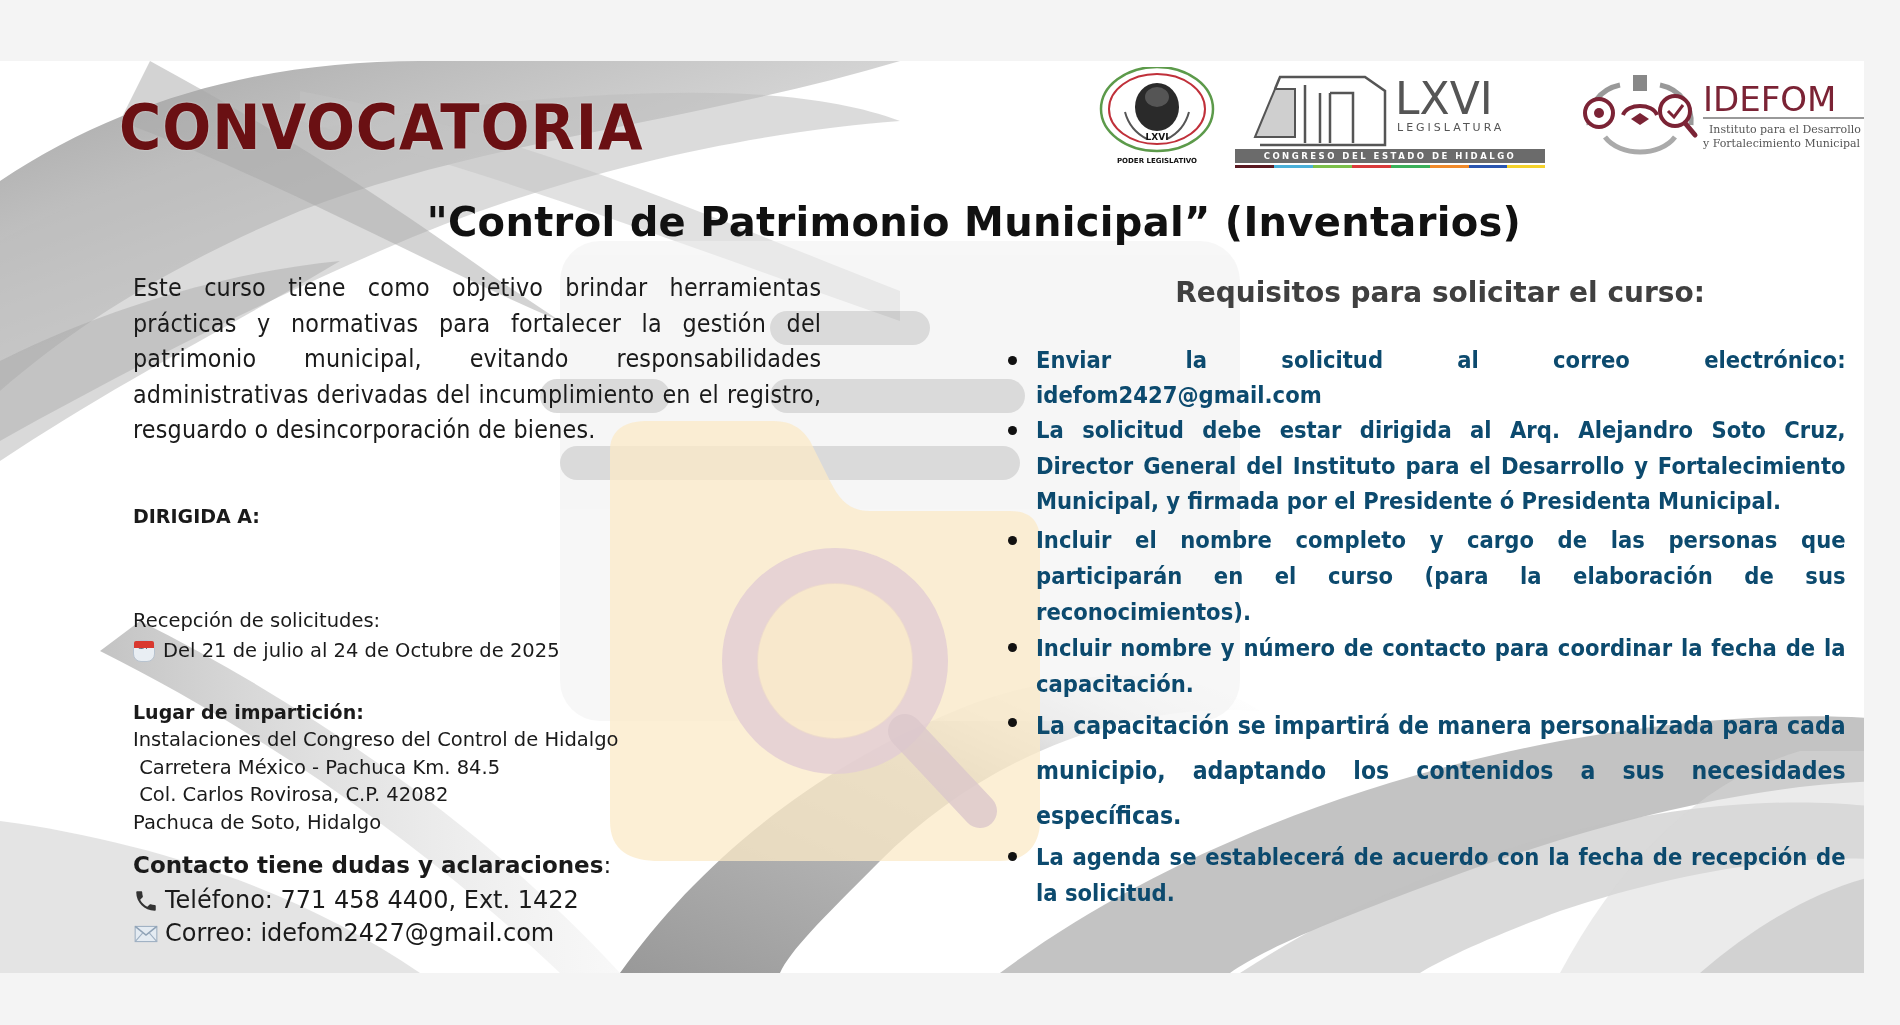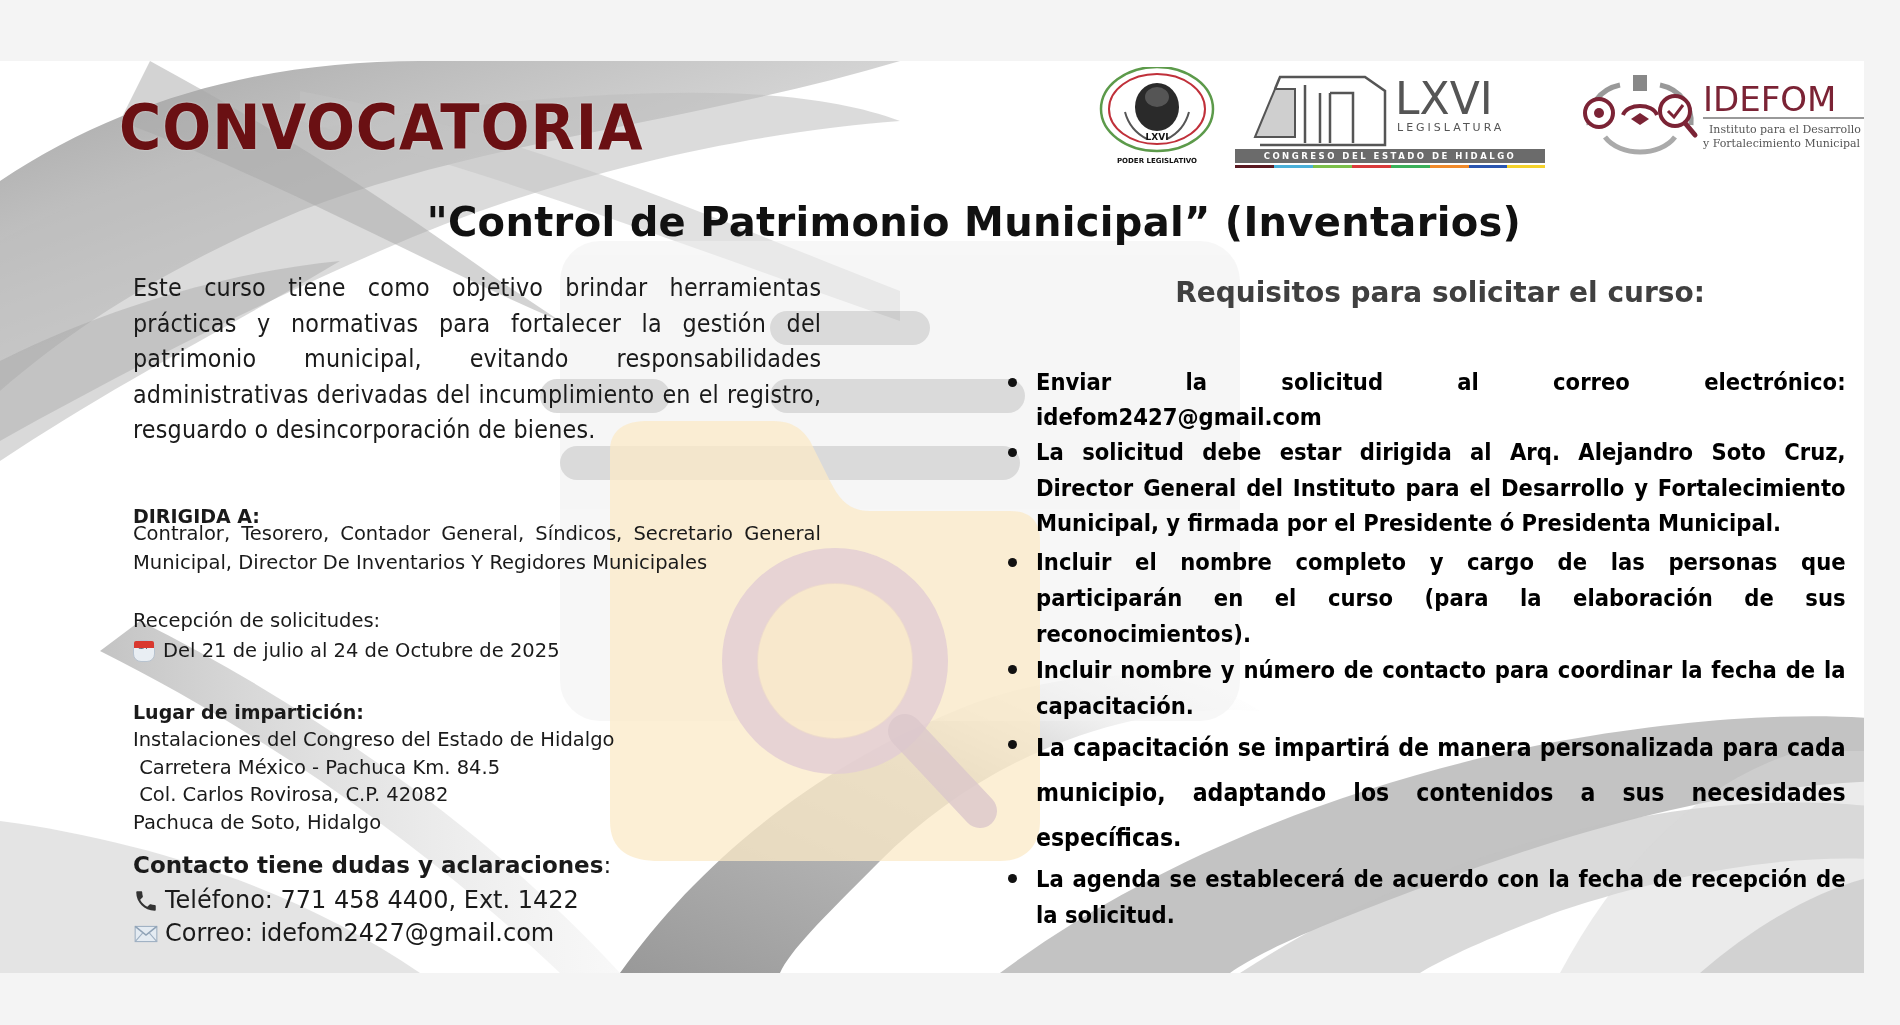--- a/index.html
+++ b/index.html
@@ -66,8 +66,8 @@
     padding-left: 40px; box-sizing: border-box;
   }
   .req-list {
-    left: 1000px; top: 304px; width: 846px; margin: 0; padding: 0; list-style: none;
-    font-family: "DejaVu Sans", sans-serif; font-weight: bold; color: #000000;
+    left: 1000px; top: 282px; width: 846px; margin: 0; padding: 0; list-style: none;
+    font-family: "DejaVu Sans", sans-serif; font-weight: bold; color: #0c4a6e;
     font-size: 23px;
   }
   .req-list li { position: relative; padding-left: 36px; text-align: justify; }

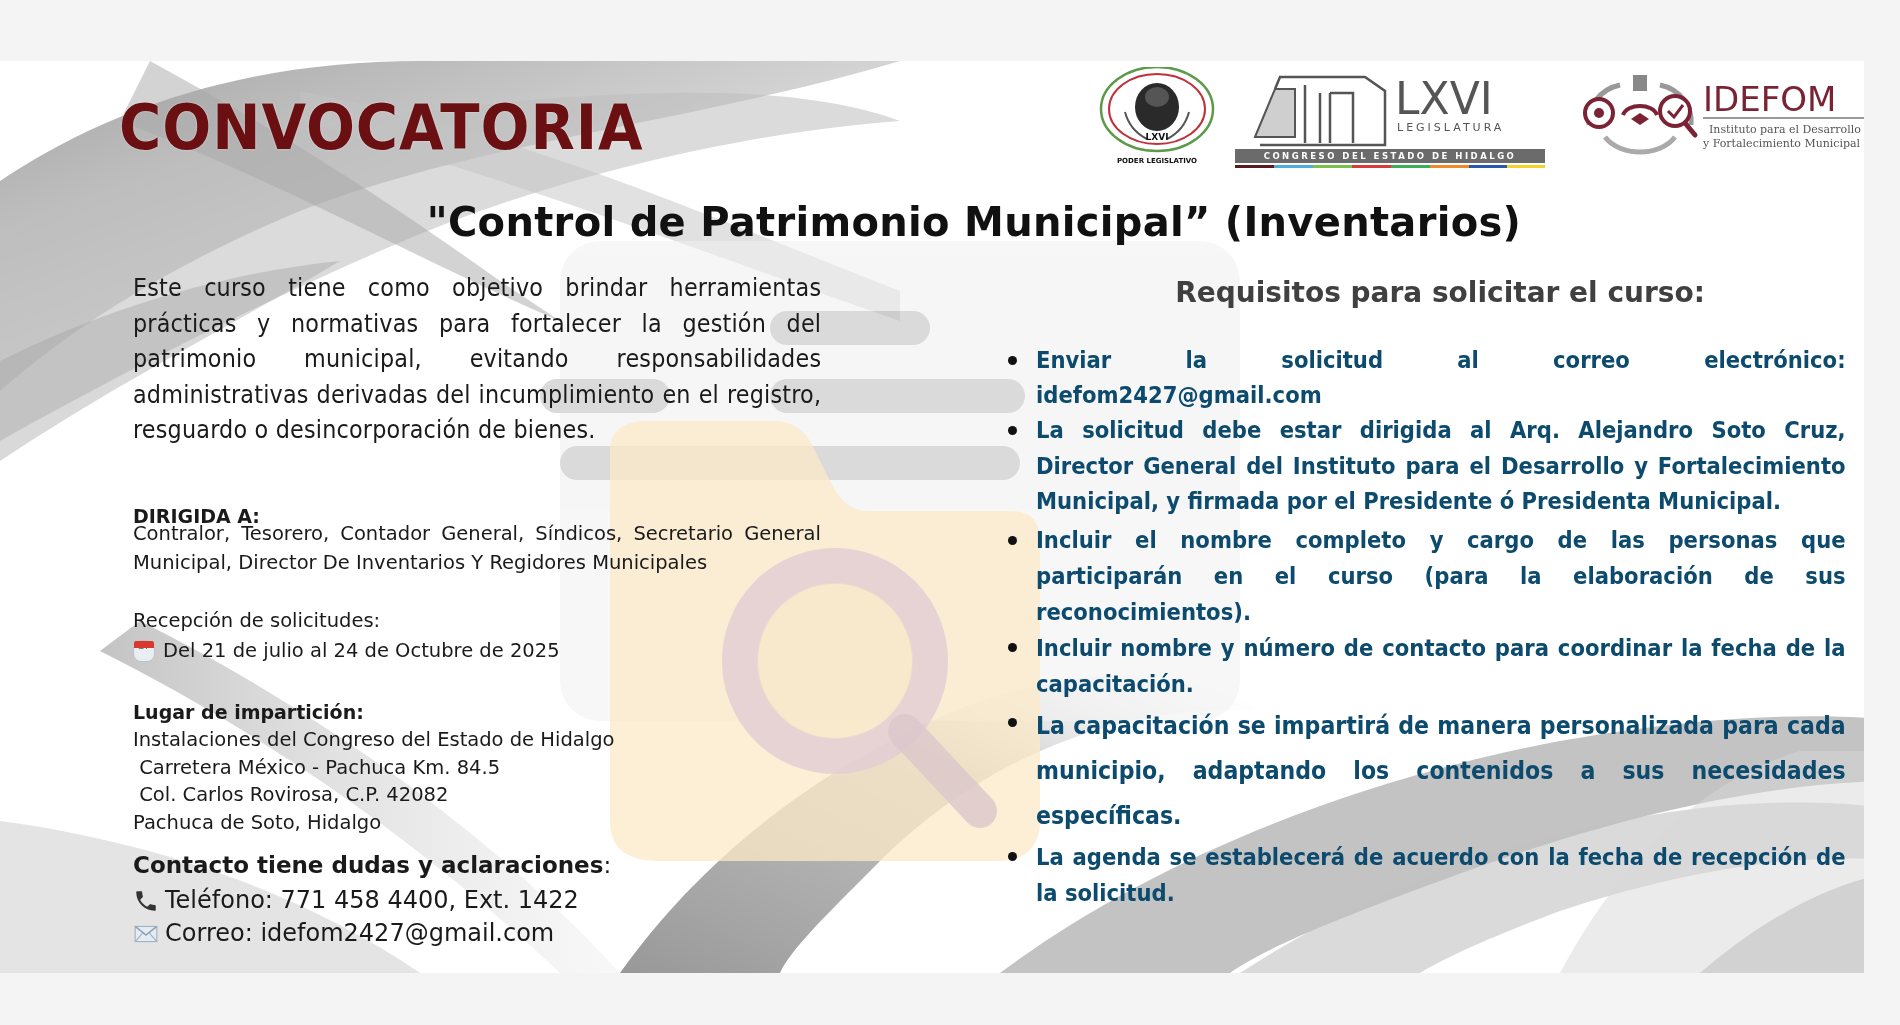--- a/index.html
+++ b/index.html
@@ -183,7 +183,6 @@
   <div class="abs left-col intro">Este curso tiene como objetivo brindar herramientas prácticas y normativas para fortalecer la gestión del patrimonio municipal, evitando responsabilidades administrativas derivadas del incumplimiento en el registro, resguardo o desincorporación de bienes.</div>
 
   <div class="abs left-col sec-head dirigida-head">DIRIGIDA A:</div>
-  <div class="abs left-col sec-text dirigida-text">Contralor, Tesorero, Contador General, Síndicos, Secretario General Municipal, Director De Inventarios Y Regidores Municipales</div>
   <div class="abs left-col sec-text recepcion">Recepción de solicitudes:</div>
   <div class="abs left-col sec-text fecha">
     <span class="cal-icon">17</span>

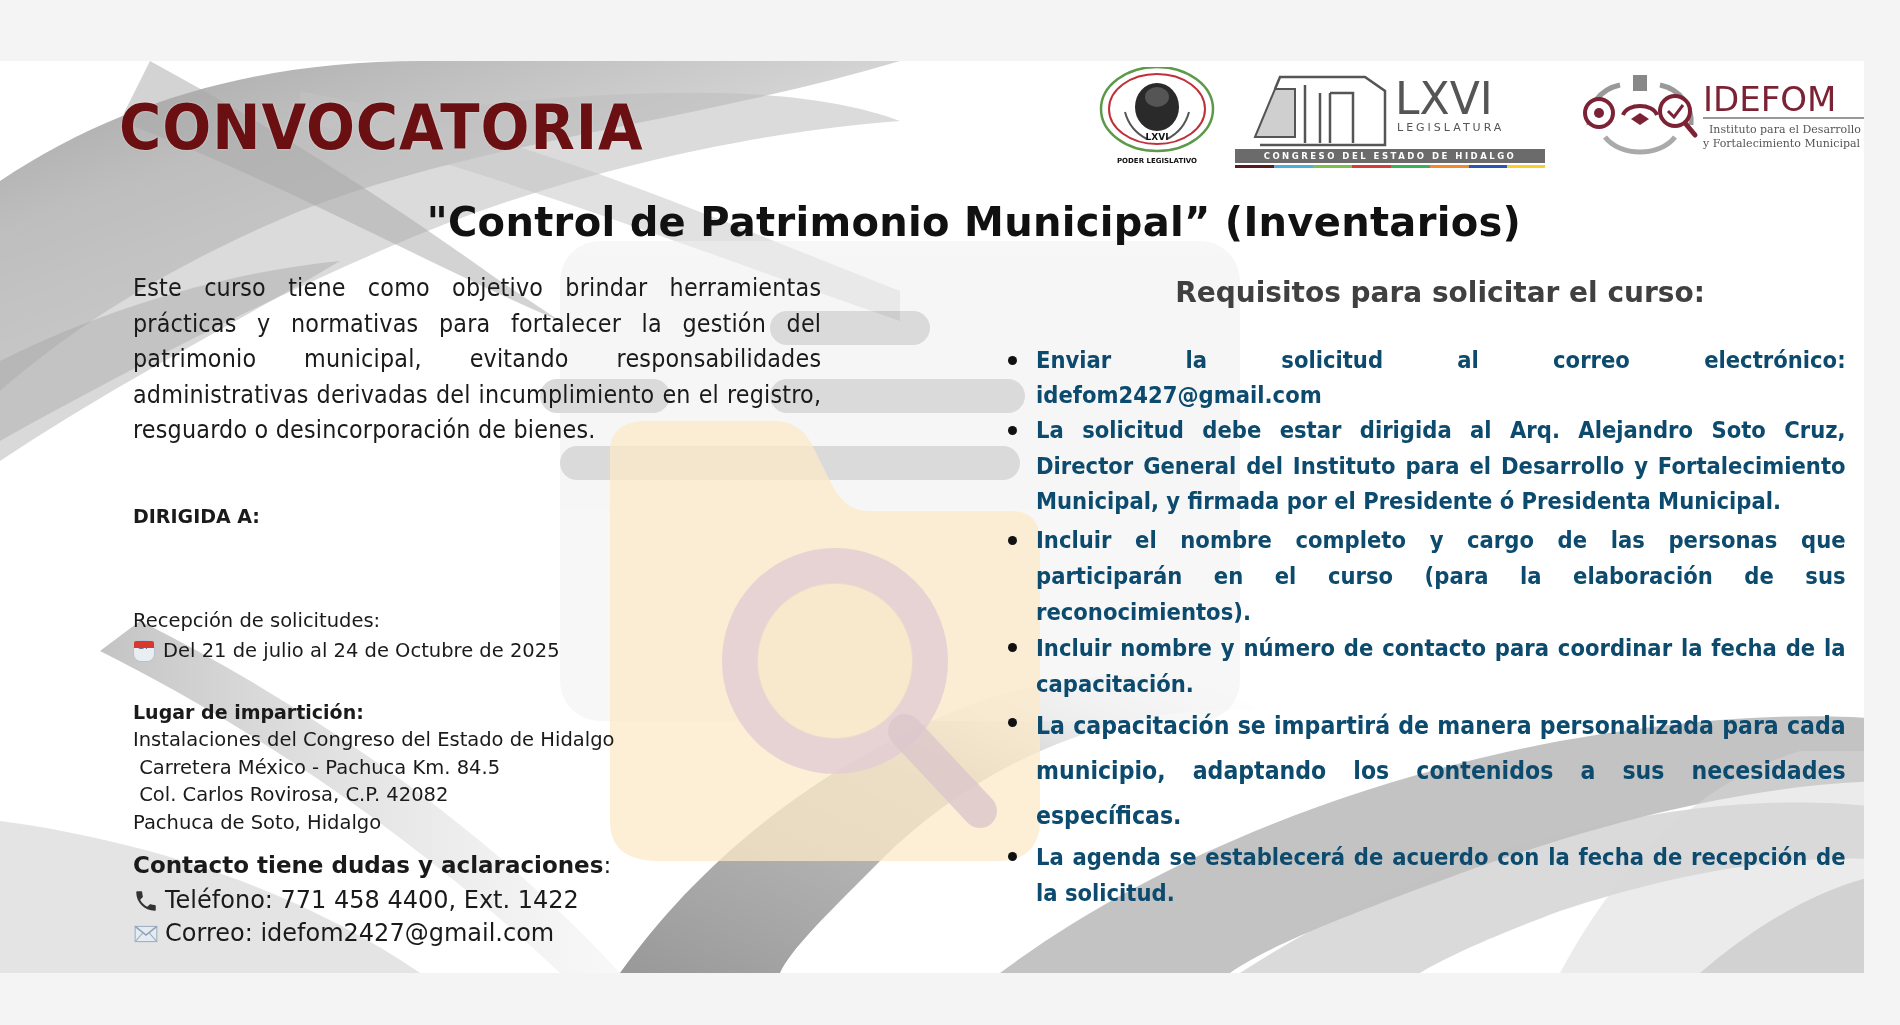--- a/index.html
+++ b/index.html
@@ -191,7 +191,7 @@
 
   <div class="abs left-col sec-head lugar-head">Lugar de impartición:</div>
   <div class="abs left-col sec-text lugar-lines">
-    <div style="white-space:pre">Instalaciones del Congreso del Estado de Hidalgo</div>
+    <div style="white-space:pre">Instalaciones del Congreso del Control de Hidalgo</div>
     <div style="white-space:pre"> Carretera México - Pachuca Km. 84.5</div>
     <div style="white-space:pre"> Col. Carlos Rovirosa, C.P. 42082</div>
     <div style="white-space:pre">Pachuca de Soto, Hidalgo</div>

